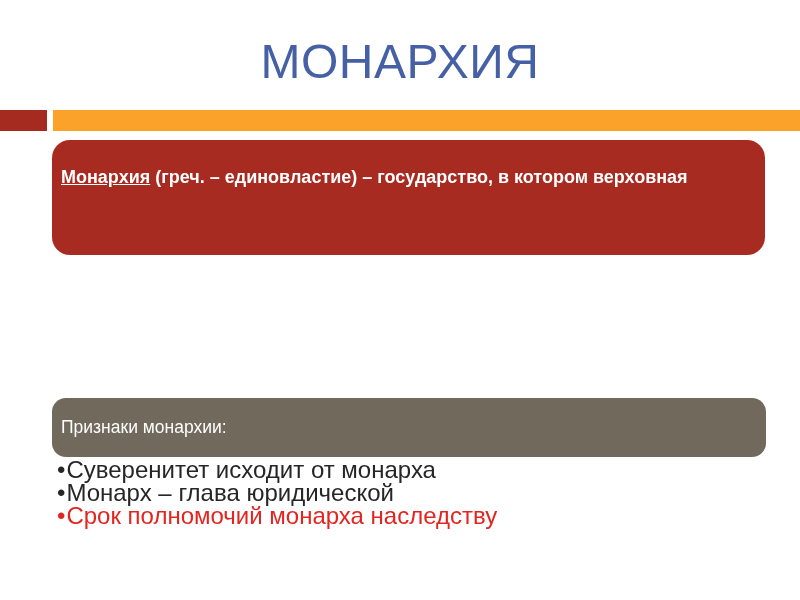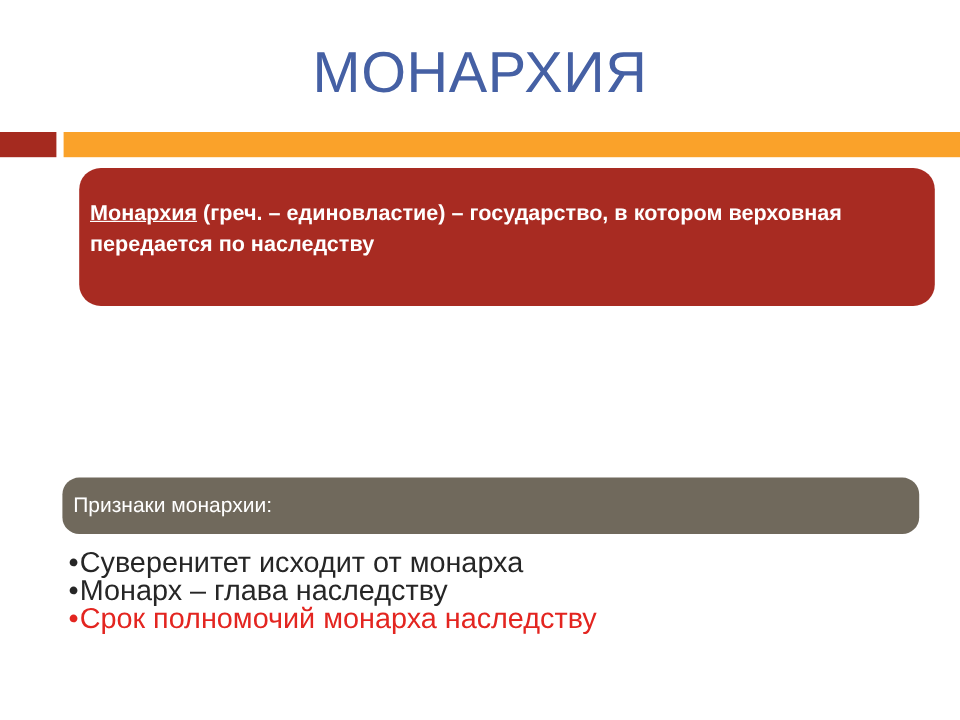--- a/index.html
+++ b/index.html
@@ -50,7 +50,6 @@
     font-weight: bold;
     line-height: 26px;
     padding: 24px 36px 0 9px;
-    margin-left: 14px;
   }
   .definition-box .term {
     text-decoration: underline;

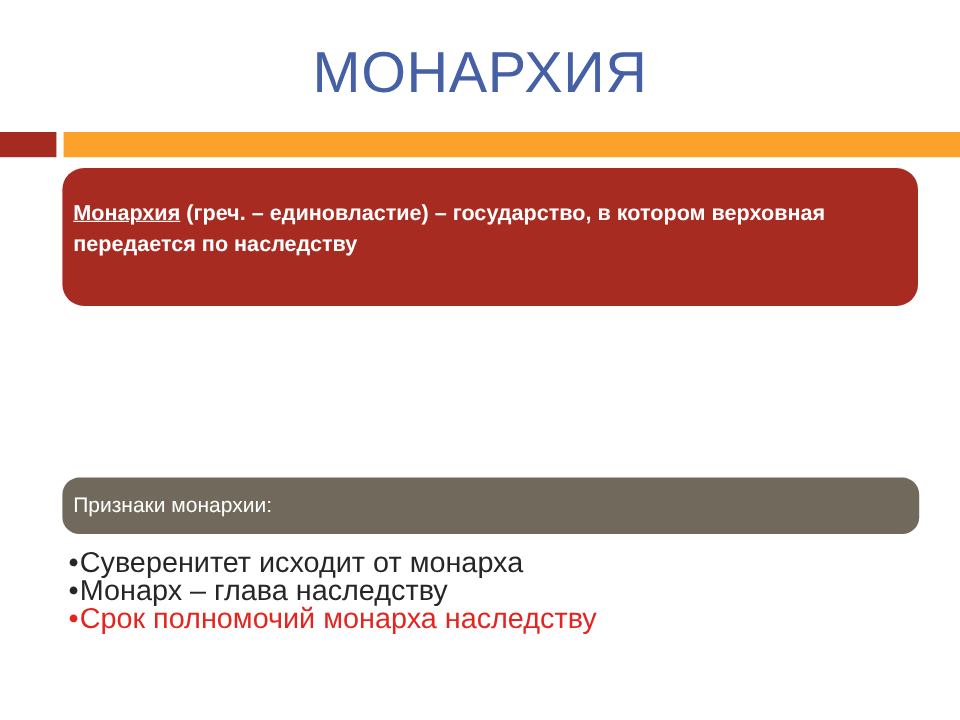--- a/index.html
+++ b/index.html
@@ -95,7 +95,6 @@
 
   <div class="definition-box">
     <div><span class="term">Монархия</span><span> (греч. – единовластие) – государство, в котором верховная</span></div>
-    <div>передается по наследству</div>
   </div>
 
   <div class="features-header">

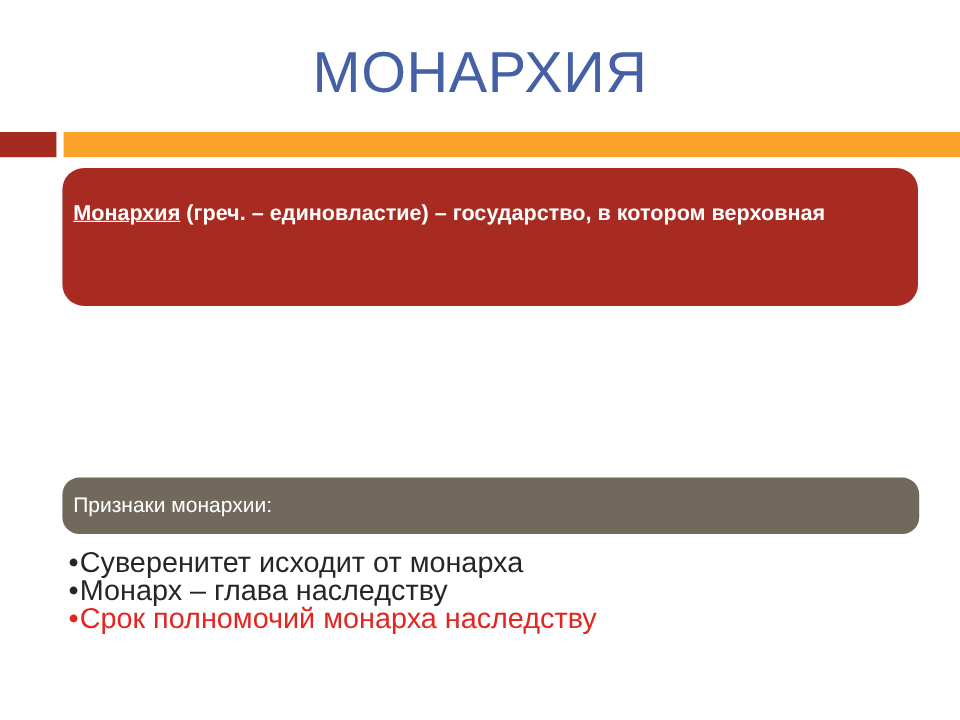--- a/index.html
+++ b/index.html
@@ -59,7 +59,7 @@
   .features-header {
     position: absolute;
     left: 52px; top: 398px;
-    width: 714px; height: 47px;
+    width: 714px; height: 59px;
     box-sizing: border-box;
     background: var(--header-gray, #70695C);
     border-radius: 14px;

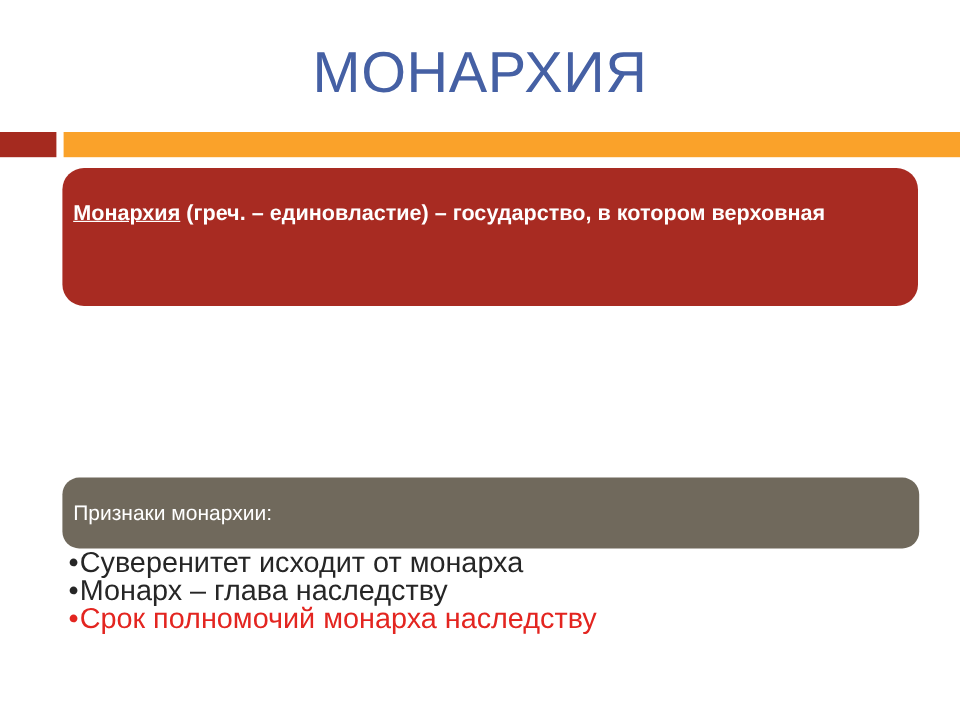--- a/index.html
+++ b/index.html
@@ -103,7 +103,7 @@
 
   <div class="features-list">
     <div class="feature-item"><span class="bullet">•</span><span>Суверенитет исходит от монарха</span></div>
-    <div class="feature-item"><span class="bullet">•</span><span>Монарх – глава наследству</span></div>
+    <div class="feature-item"><span class="bullet">•</span><span>Монарх – глава юридической</span></div>
     <div class="feature-item em"><span class="bullet">•</span><span>Срок полномочий монарха наследству</span></div>
   </div>
 

